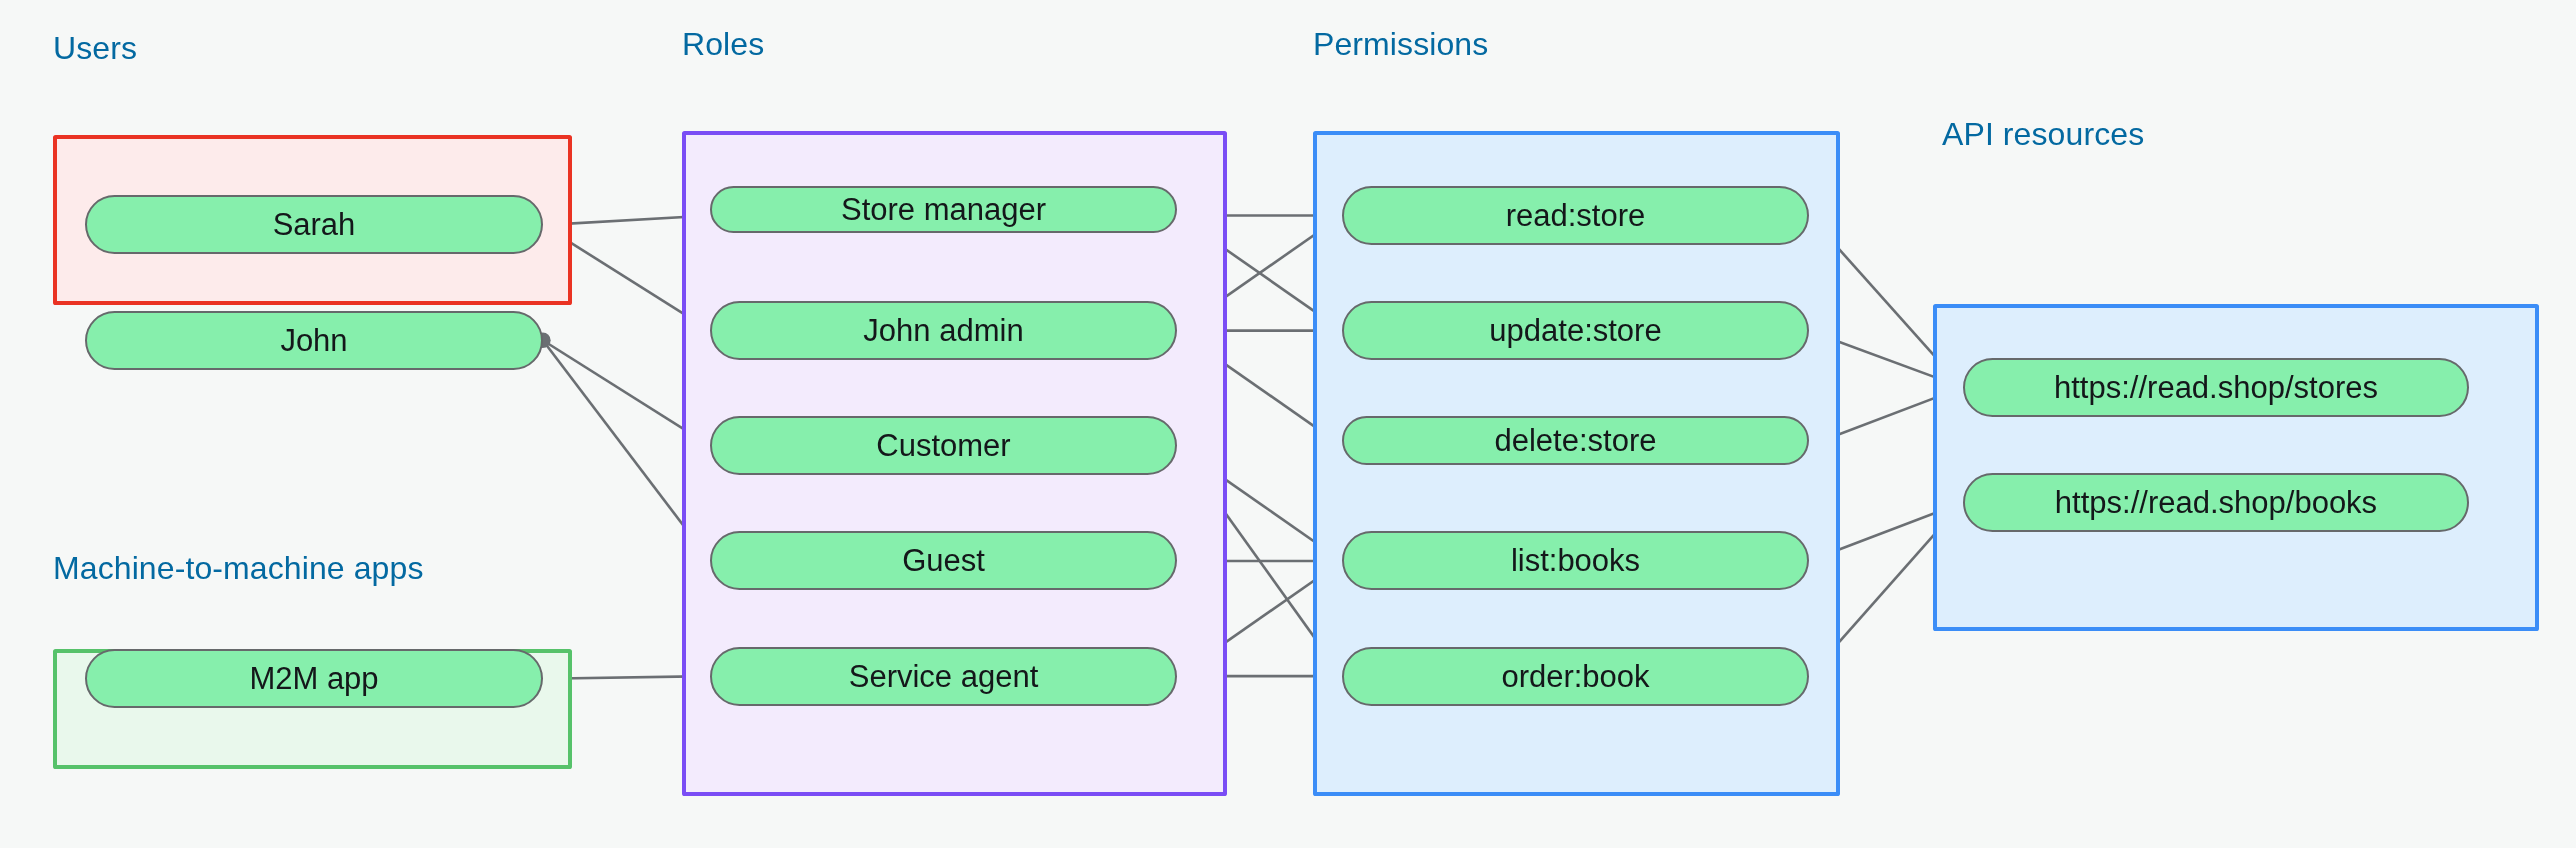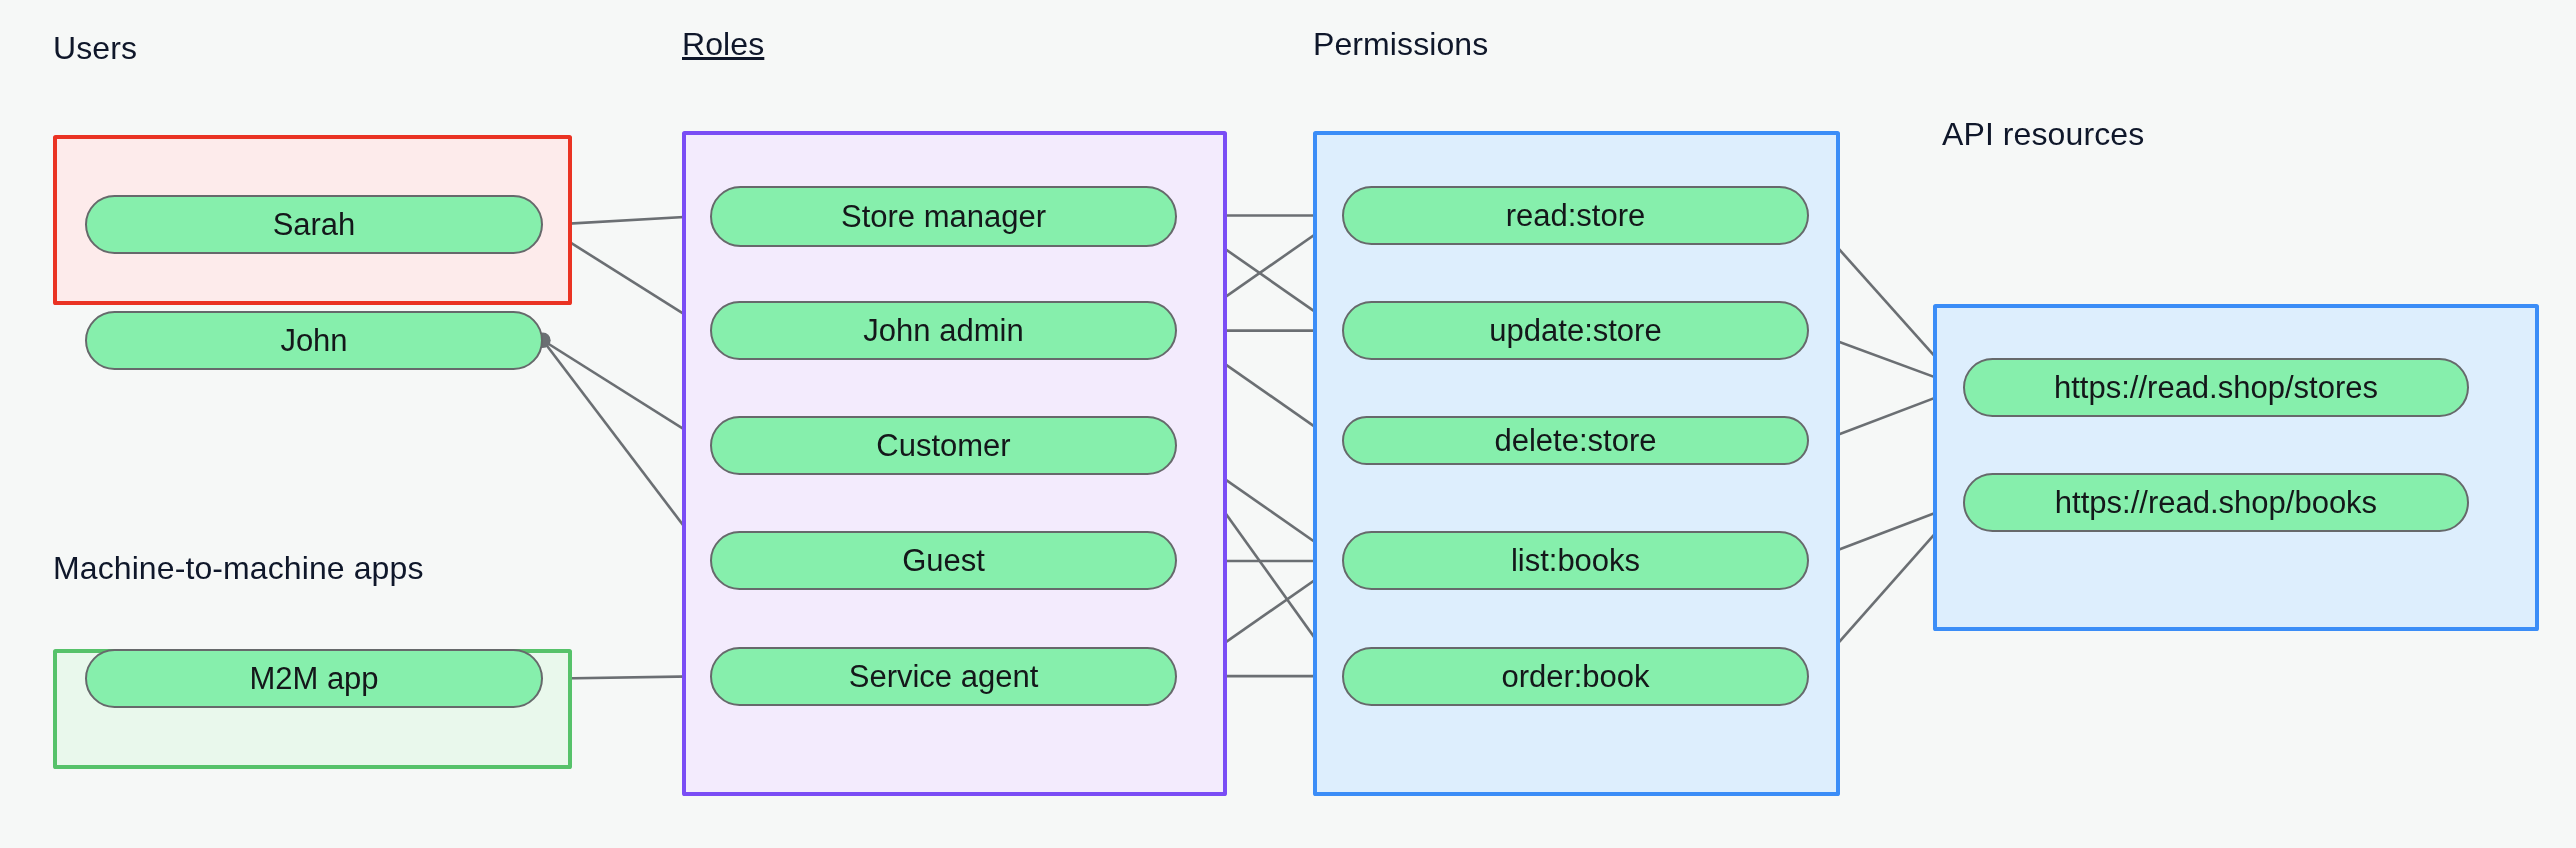--- a/index.html
+++ b/index.html
@@ -31,7 +31,7 @@
   .group-label {
     position: absolute;
     font-size: 32px;
-    color: #0f172a;
+    color: #0369a1;
     font-family: "Liberation Sans", sans-serif;
     white-space: nowrap;
     letter-spacing: 0.1px;

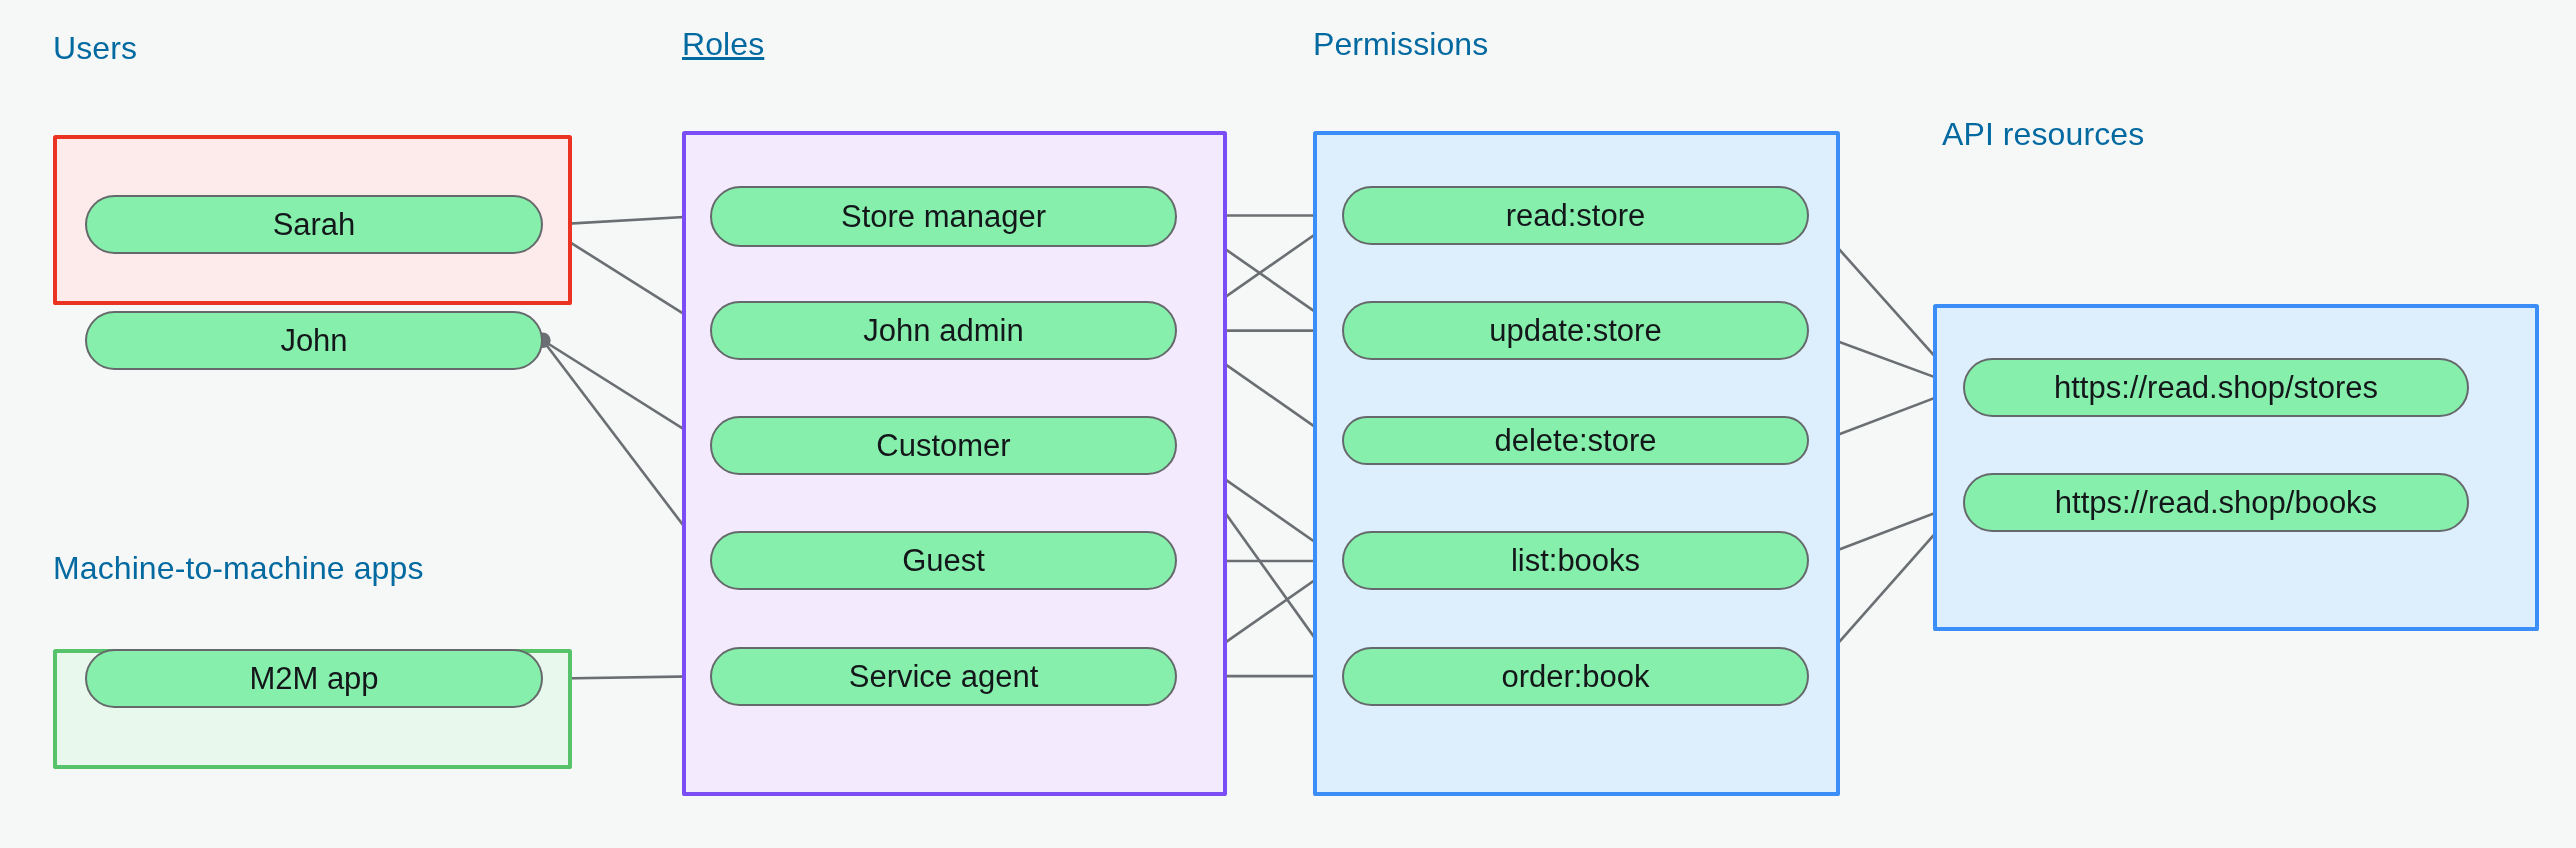--- a/index.html
+++ b/index.html
@@ -123,7 +123,7 @@
   <div id="labels-layer">
       <div class="group-label" style="left: 53px; top: 30px;">Users</div>
       <div class="group-label" style="left: 53px; top: 550px;">Machine-to-machine apps</div>
-      <div class="group-label" style="left: 682px; top: 26px; text-decoration: underline;">Roles</div>
+      <div class="group-label" style="left: 682px; top: 26px;">Roles</div>
       <div class="group-label" style="left: 1313px; top: 26px;">Permissions</div>
       <div class="group-label" style="left: 1942px; top: 116px;">API resources</div>
     </div>

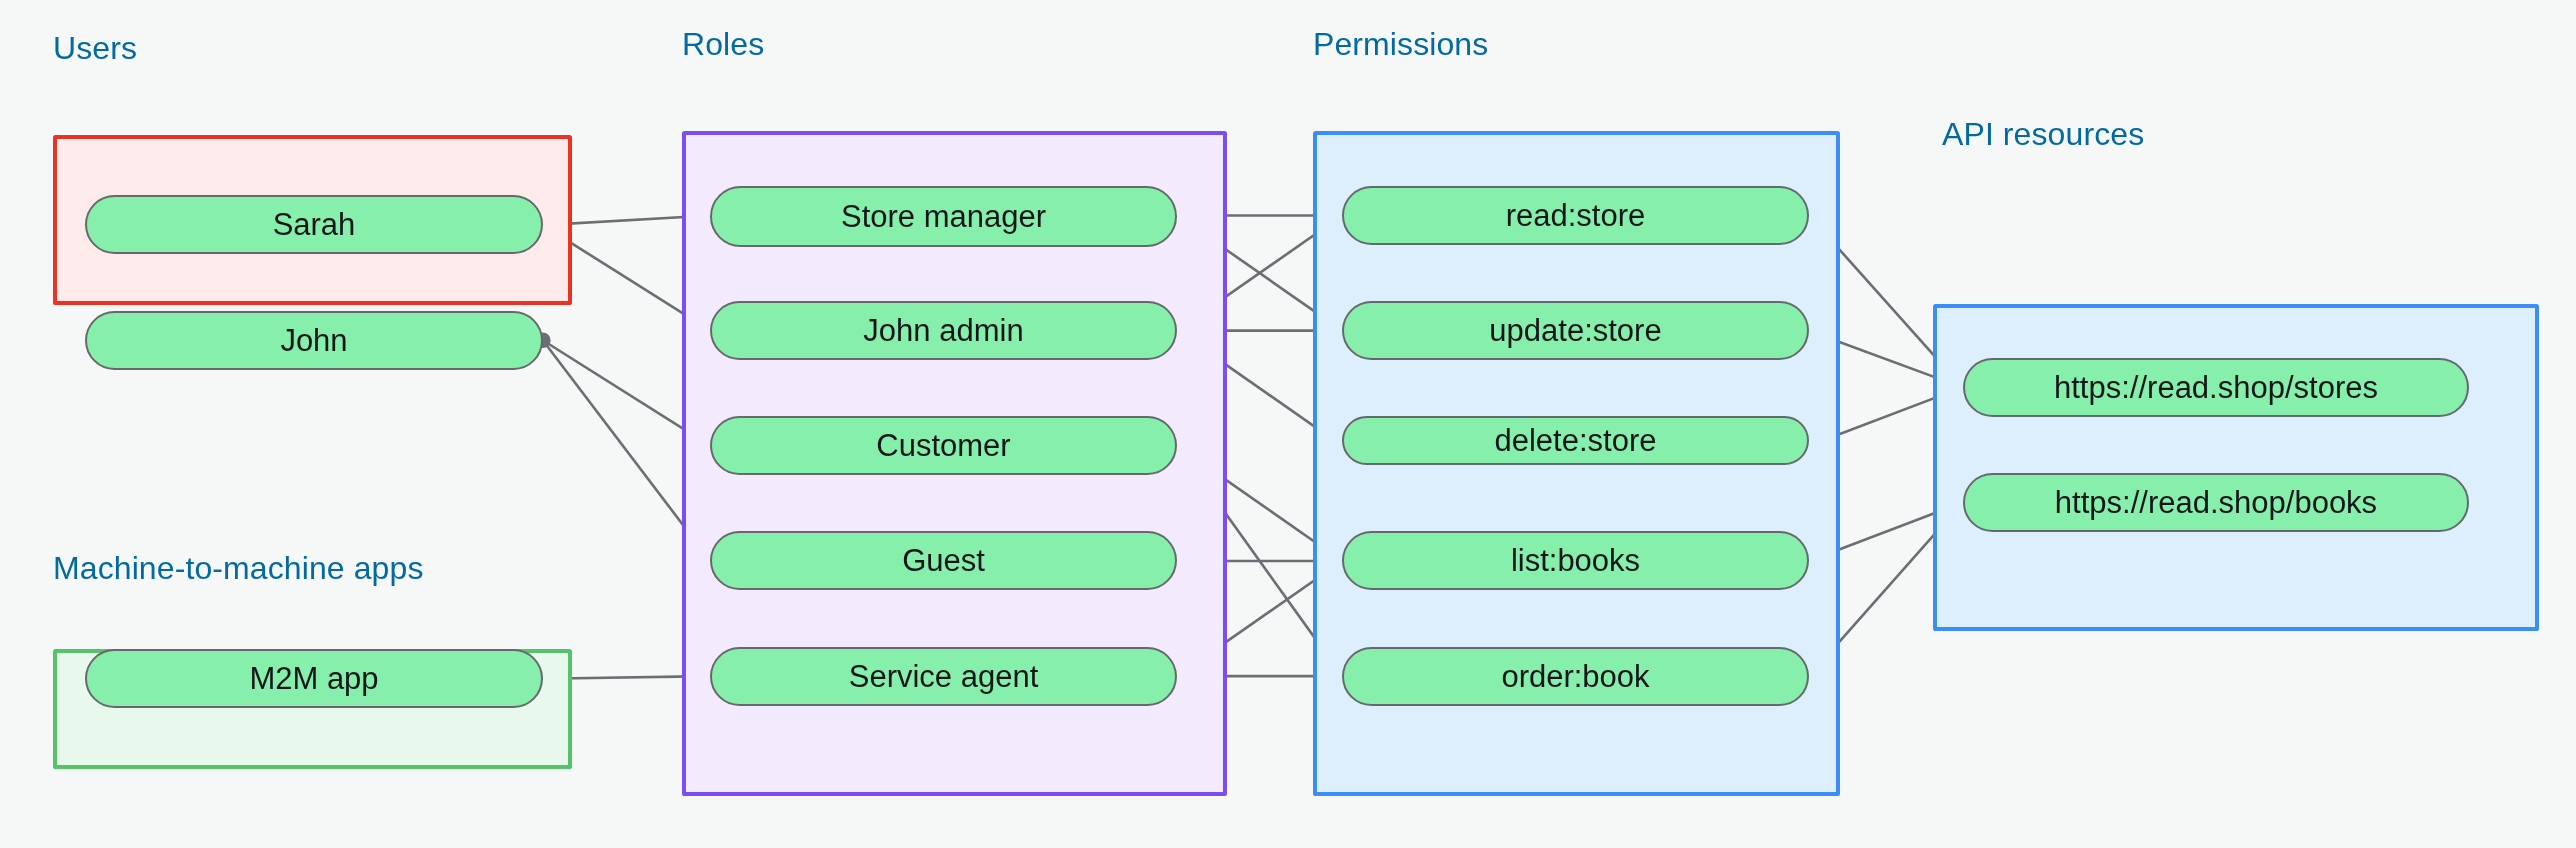--- a/index.html
+++ b/index.html
@@ -137,7 +137,7 @@
       <div class="node" style="left: 85px; top: 649px; width: 458px; height: 59px;">
         <span>M2M app</span>
       </div>
-      <div class="node" style="left: 710px; top: 186px; width: 467px; height: 61px;">
+      <div class="node" style="left: 710px; top: 186px; width: 467px; height: 47px;">
         <span>Store manager</span>
       </div>
       <div class="node" style="left: 710px; top: 301px; width: 467px; height: 59px;">

